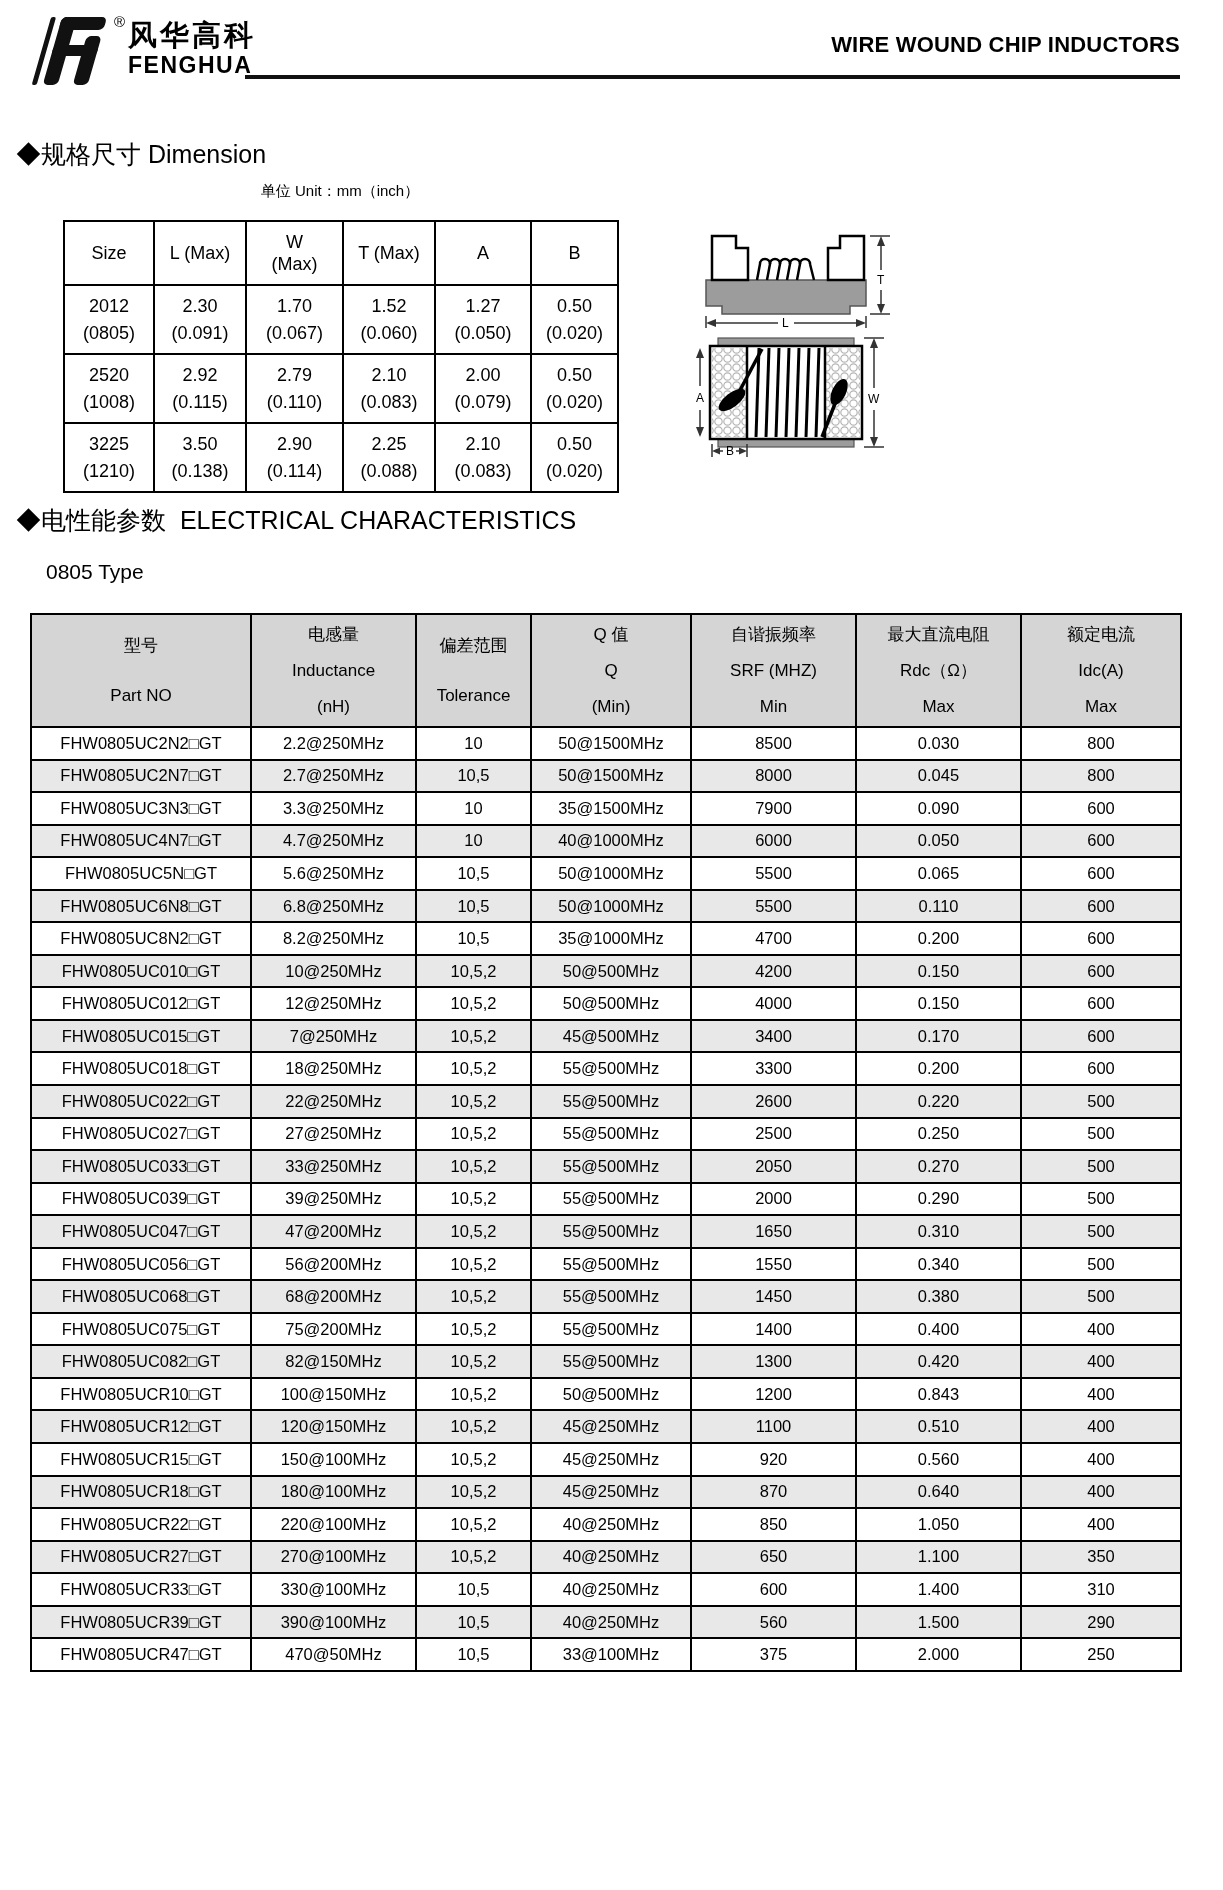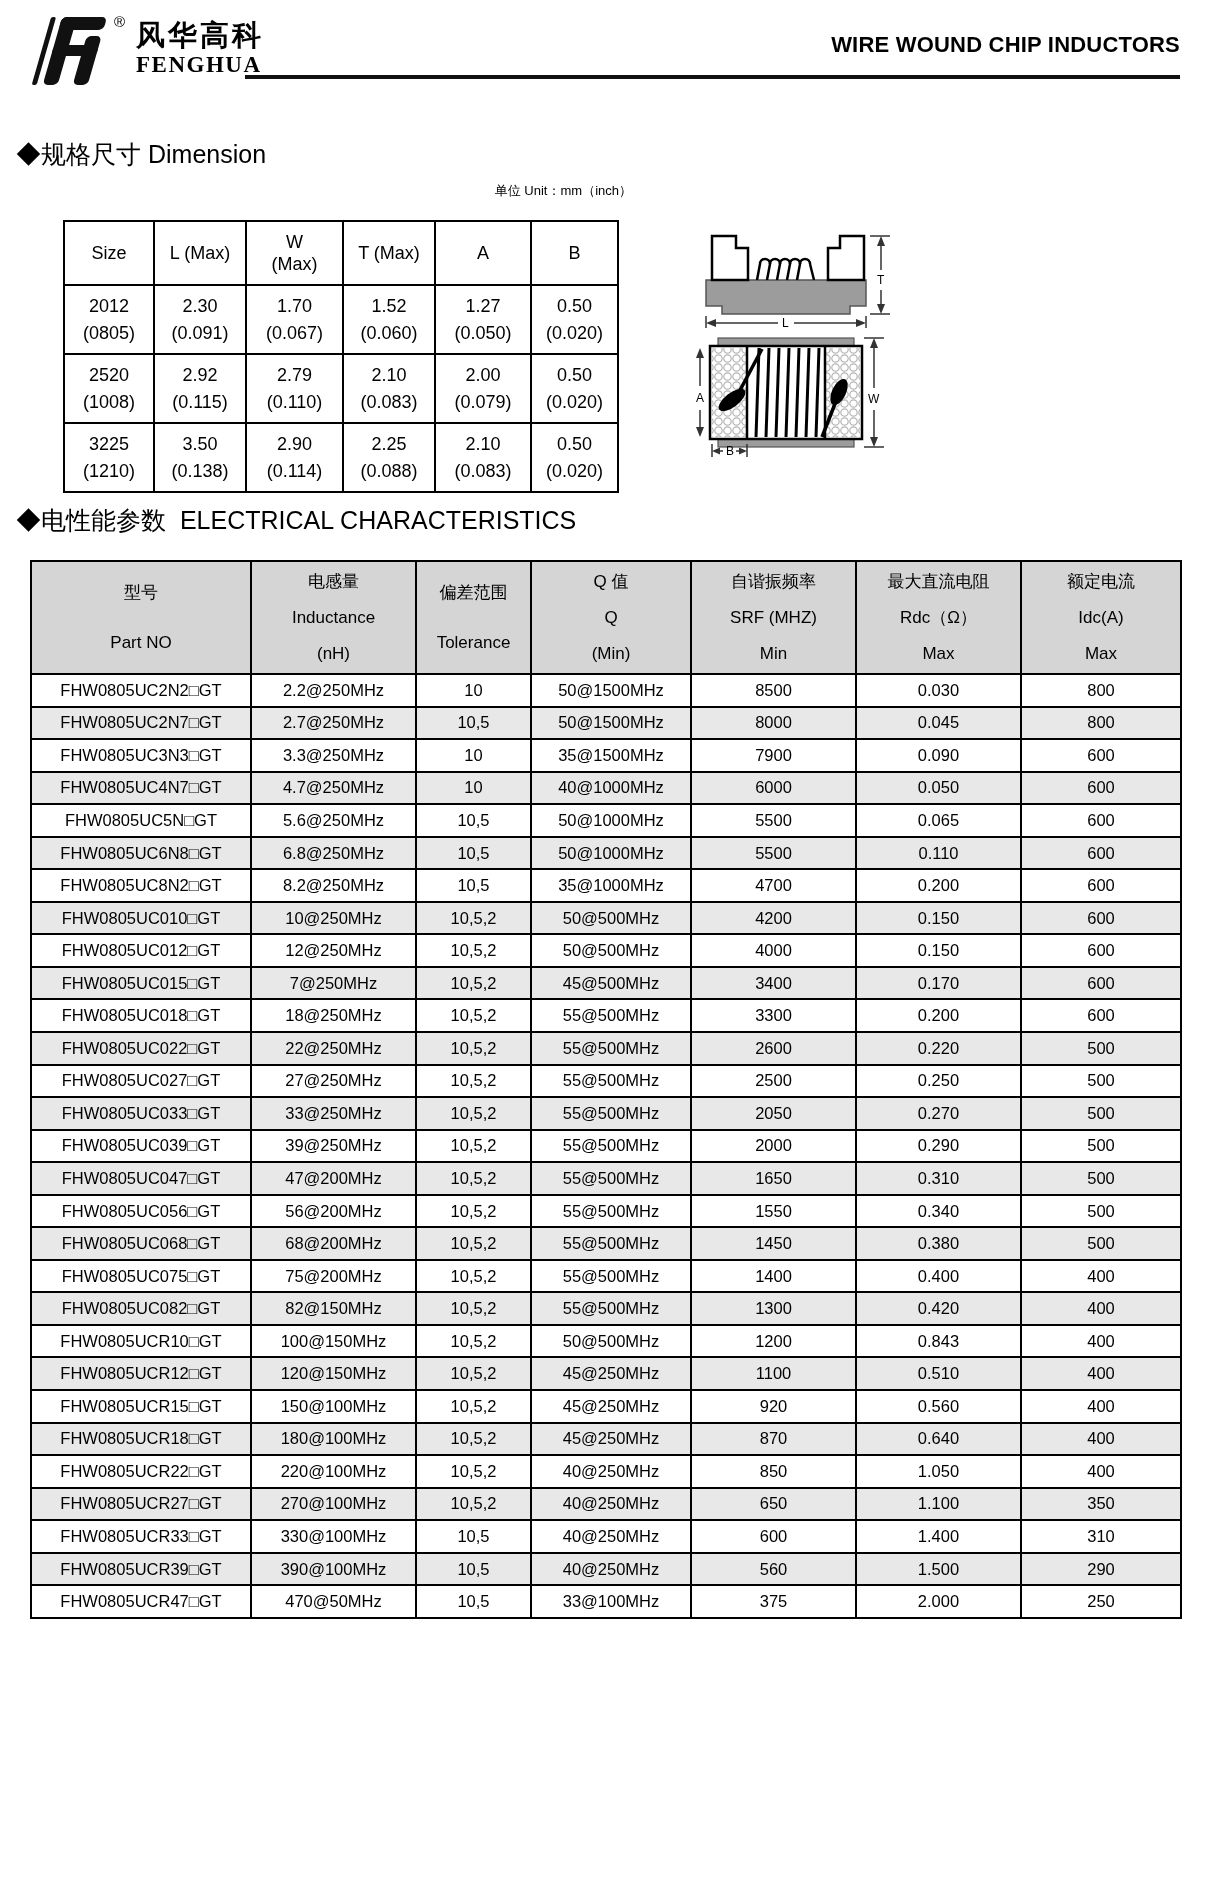--- a/index.html
+++ b/index.html
@@ -12,7 +12,7 @@
   
   .logo-wrap { position:absolute; left:16px; top:14px; display:flex; align-items:flex-start; }
   .reg-mark { font-size:15px; line-height:1; margin:0 3px 0 2px; }
-  .brand-stack { margin-left:8px; margin-top:6px;font-family:Liberation Serif, serif; }
+  .brand-stack { margin-top:6px; }
   .brand-cn { font-size:29px; font-weight:bold; letter-spacing:3px; line-height:1.1; }
   .brand-en { font-size:23px; font-weight:bold; letter-spacing:1.5px; line-height:1.15; }
   .page-title { position:absolute; right:43px; top:32px; font-size:22px; font-weight:bold; letter-spacing:0.2px; }

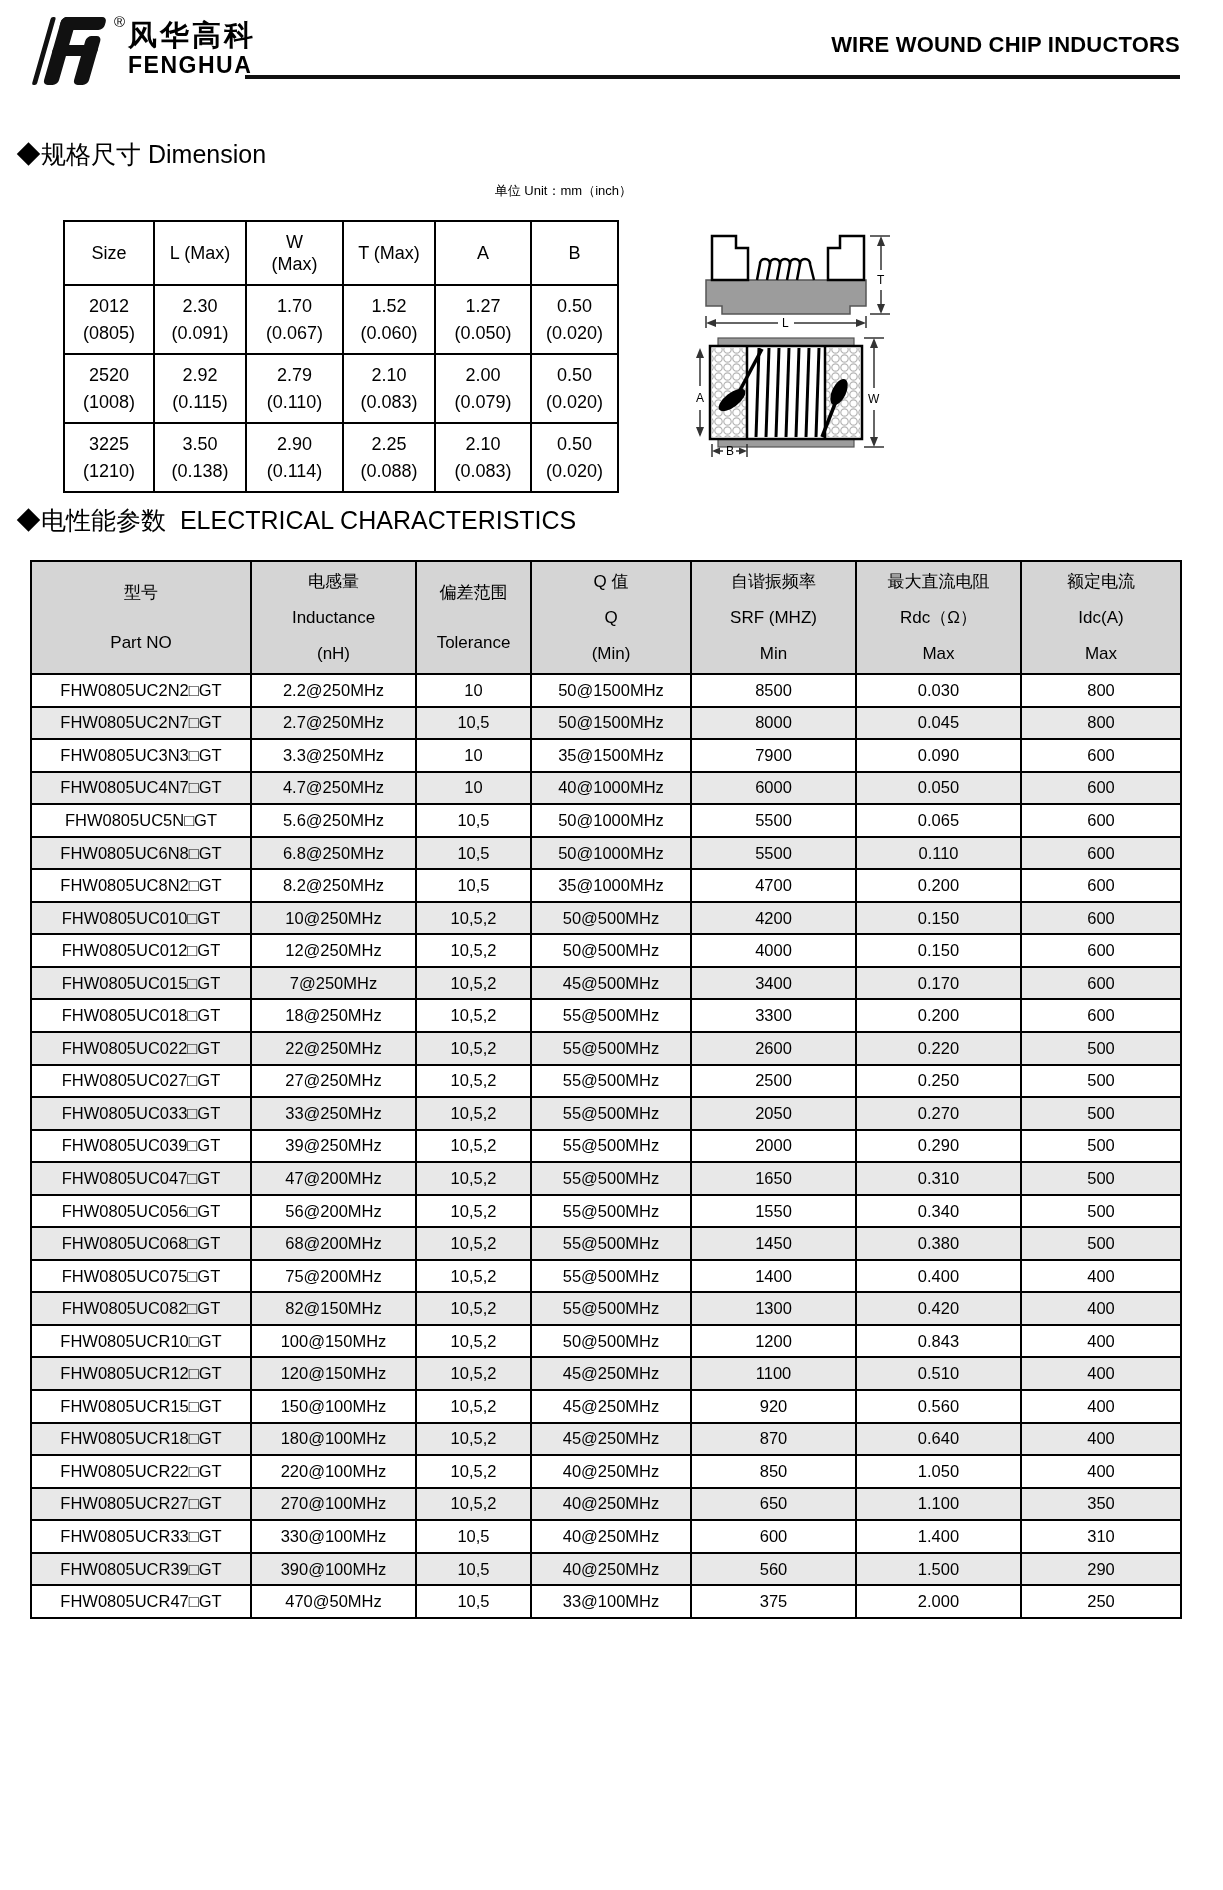--- a/index.html
+++ b/index.html
@@ -22,7 +22,7 @@
   .section-title { position:absolute; font-size:25px; white-space:pre-wrap; }
   .dim-title  { left:16px; top:138px;text-align:center; }
   .elec-title { left:16px; top:504px; }
-  .unit-note { position:absolute; left:78px; top:182px; width:554px; text-align:right; font-size:13px; }
+  .unit-note { position:absolute; left:63px; top:182px; width:554px; text-align:center; font-size:15px; }
   .type-label { position:absolute; left:46px; top:560px; font-size:21px; }
 
   

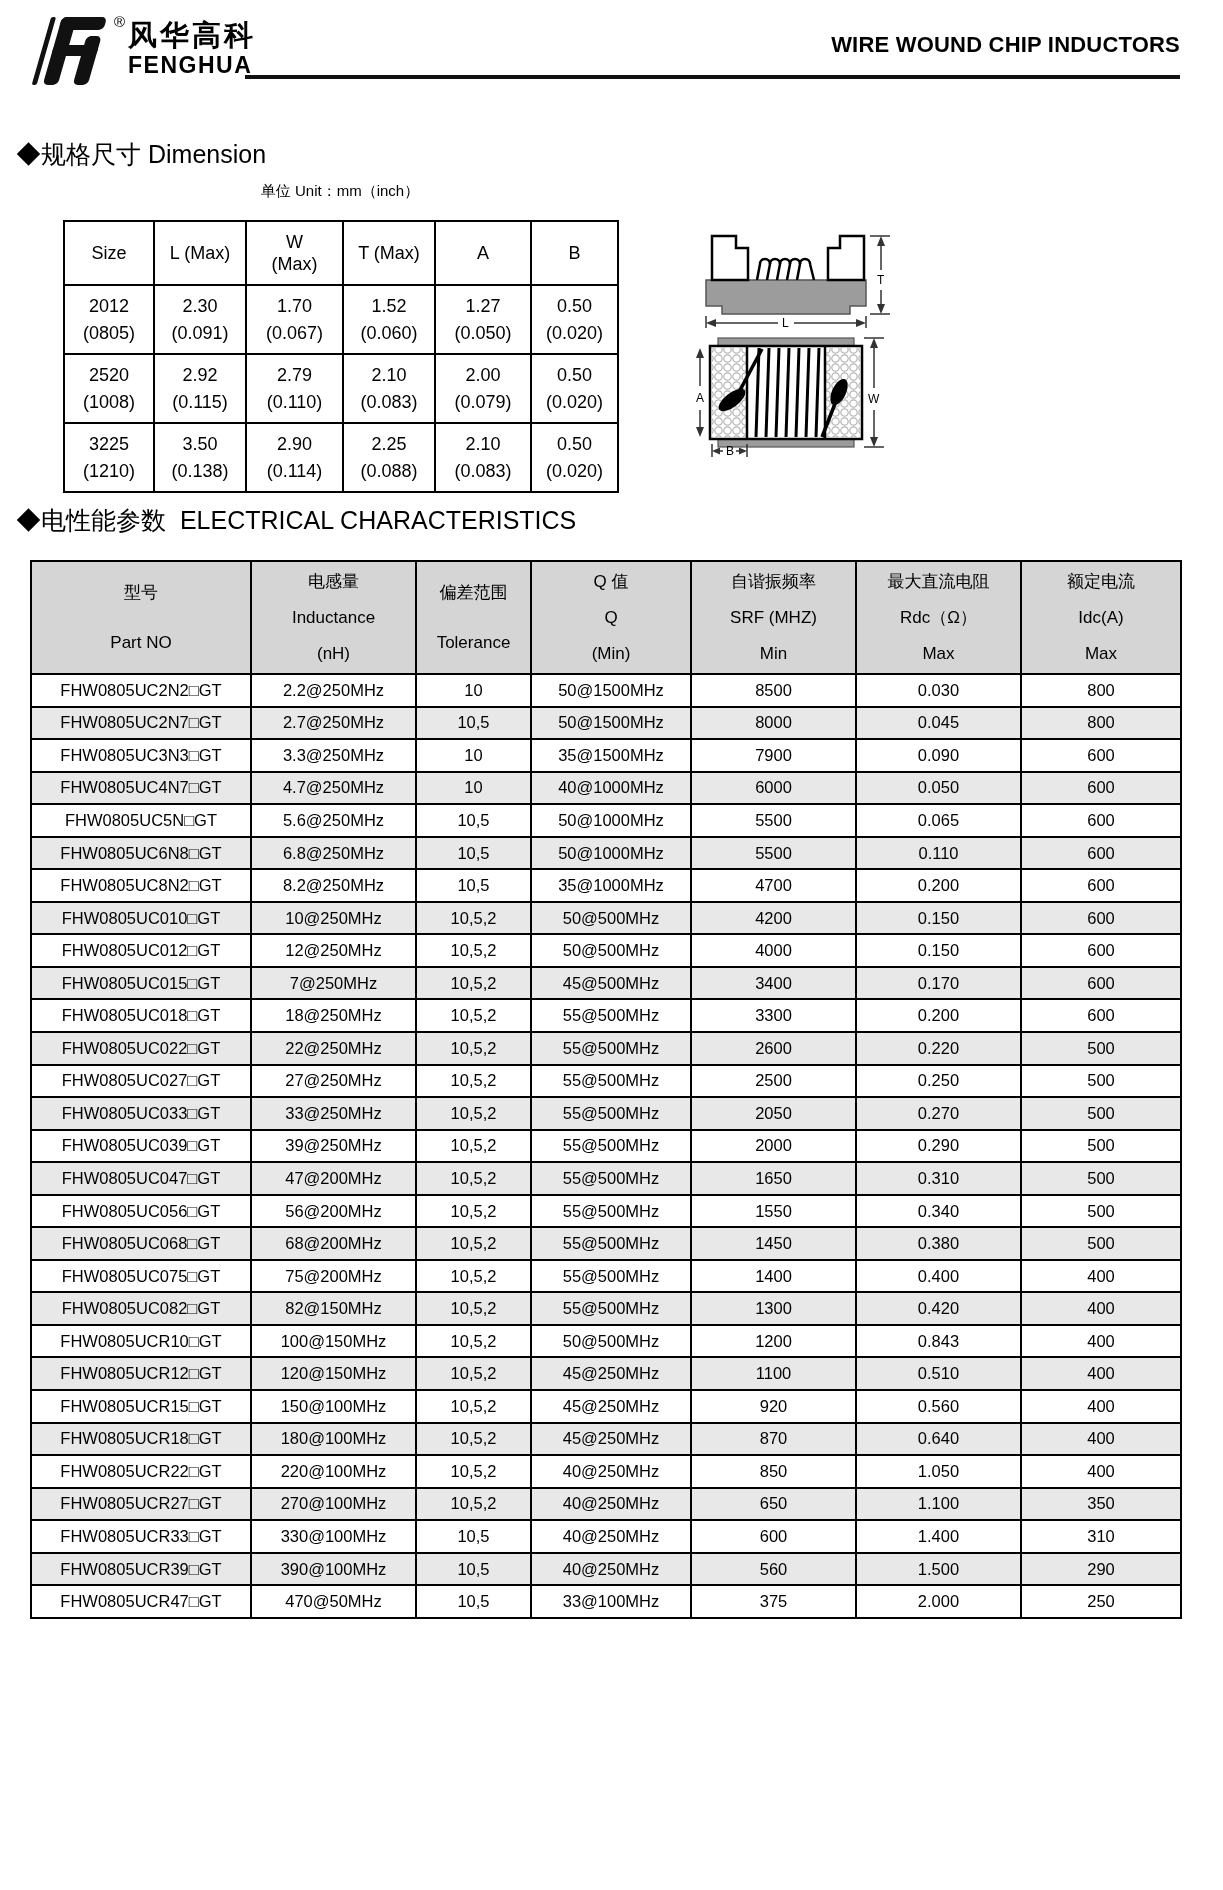--- a/index.html
+++ b/index.html
@@ -33,7 +33,7 @@
   .dim-table th { height:64px; font-size:18px; line-height:1.25; background:#fff; }
   .dim-table td { height:69px; font-size:18px; line-height:1.5; }
 
-  .elec-table { position:absolute; left:30px; top:560px; width:1150px; height:1059px; }
+  .elec-table { position:absolute; left:30px; top:613px; width:1150px; height:1059px; }
   .elec-table th { background:var(--header-bg,#d5d5d5); font-size:17px; height:113px; padding:0; }
   .elec-table th div { line-height:36px; }
   .elec-table th div:first-child:nth-last-child(2),

